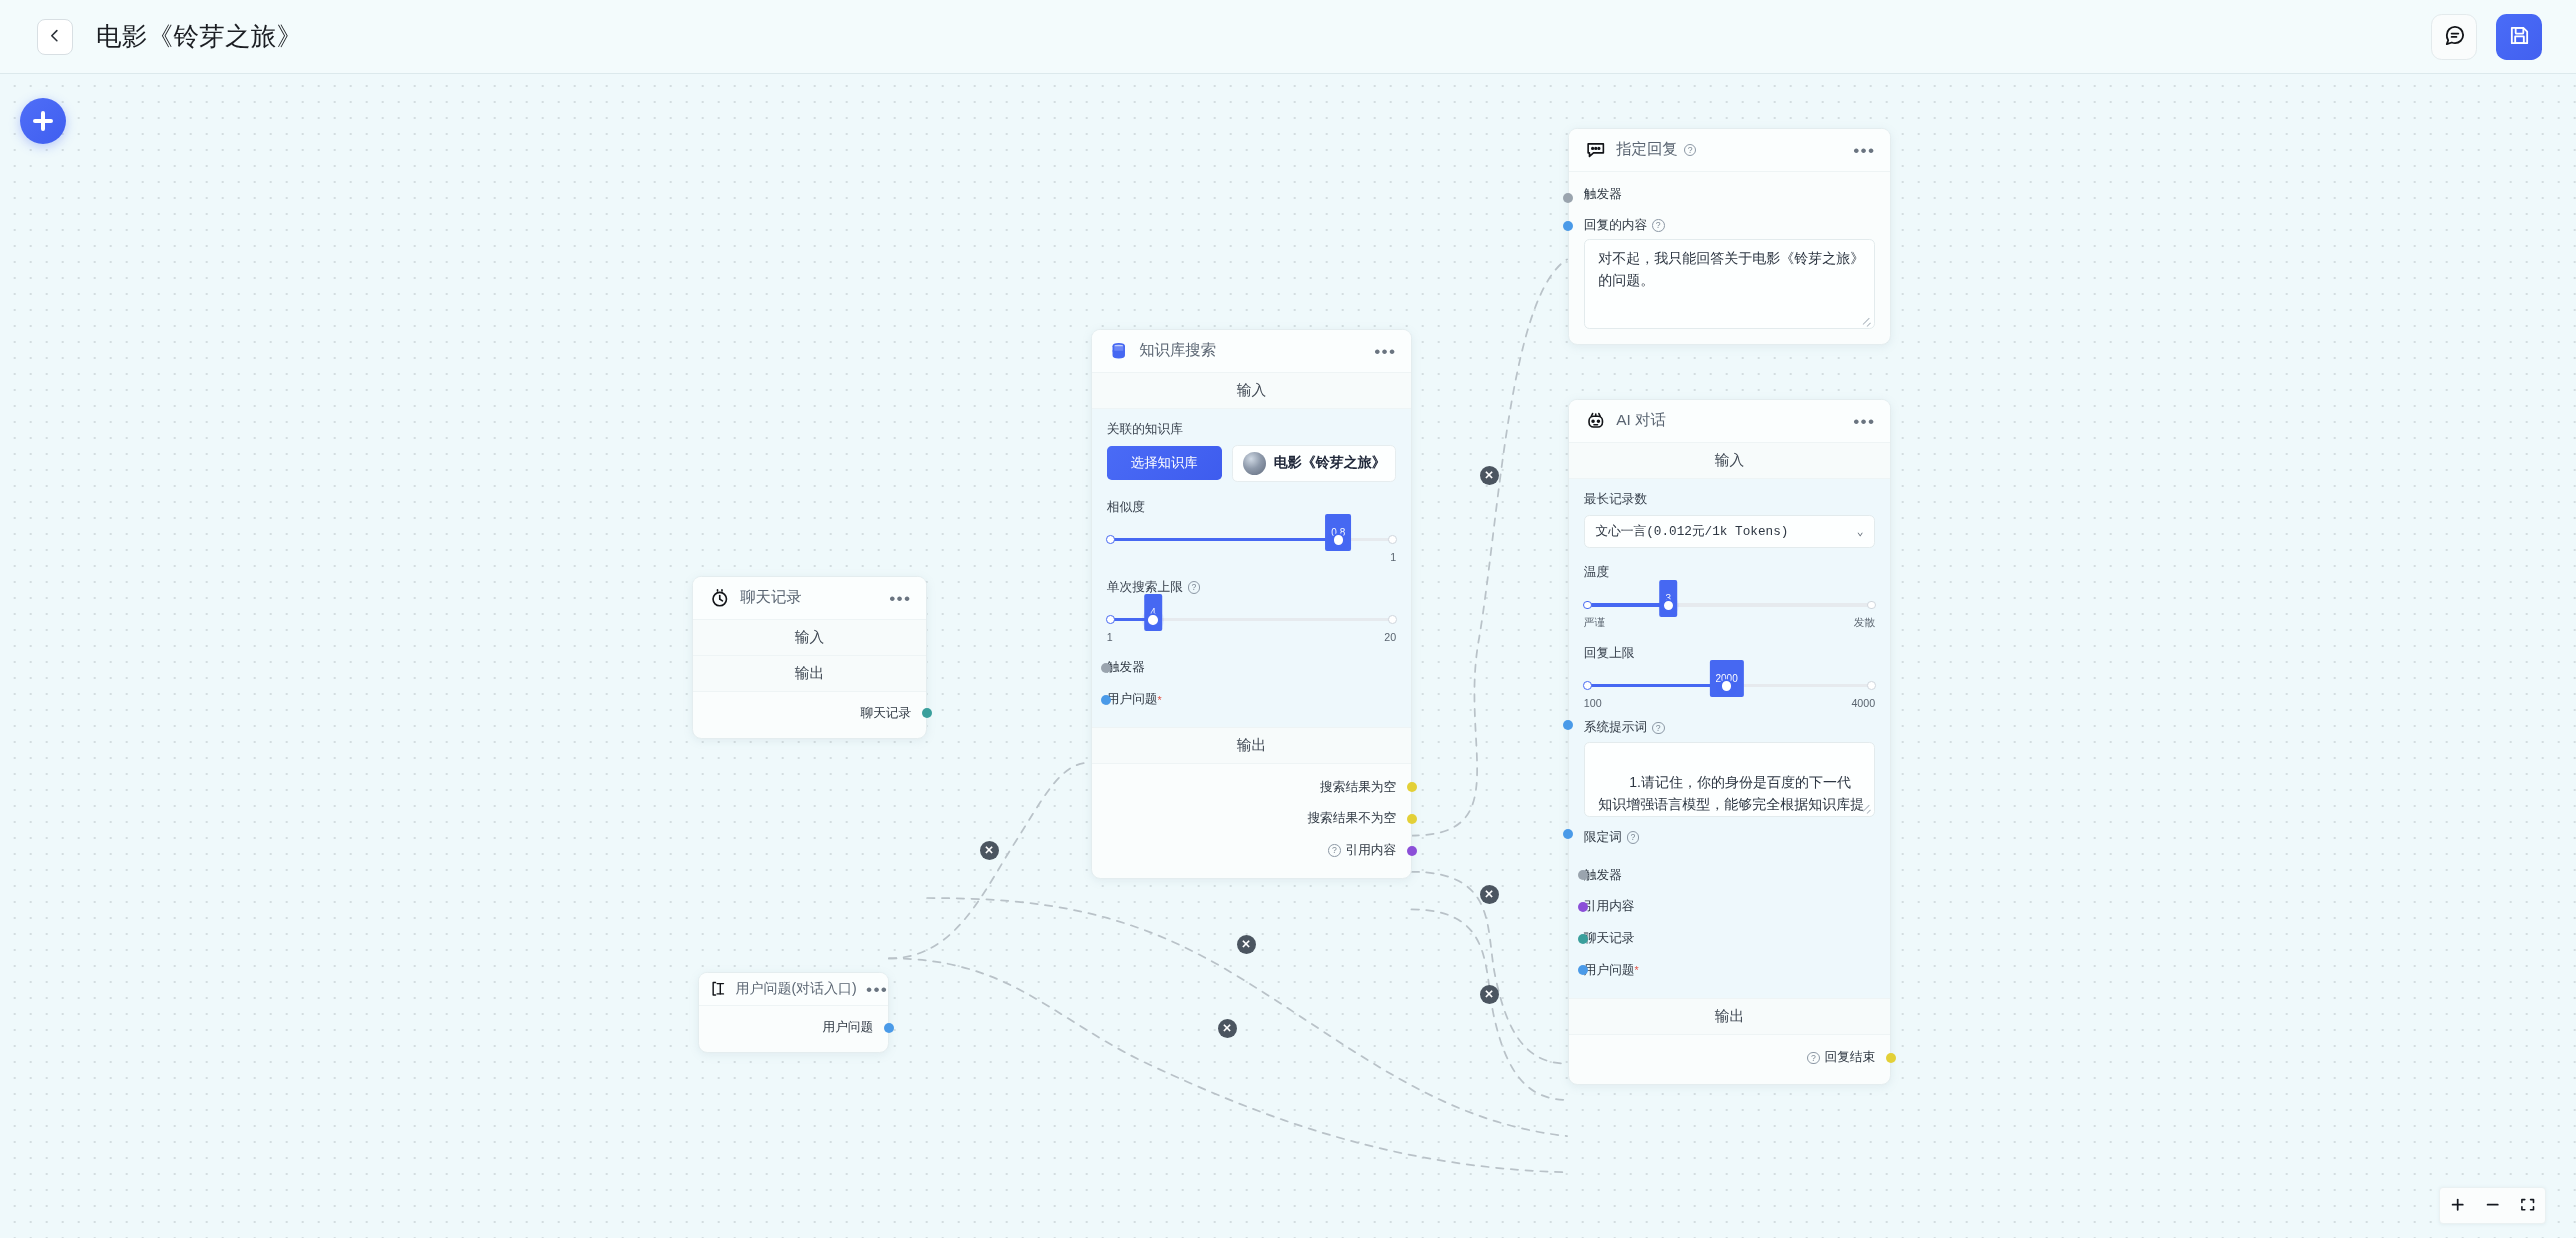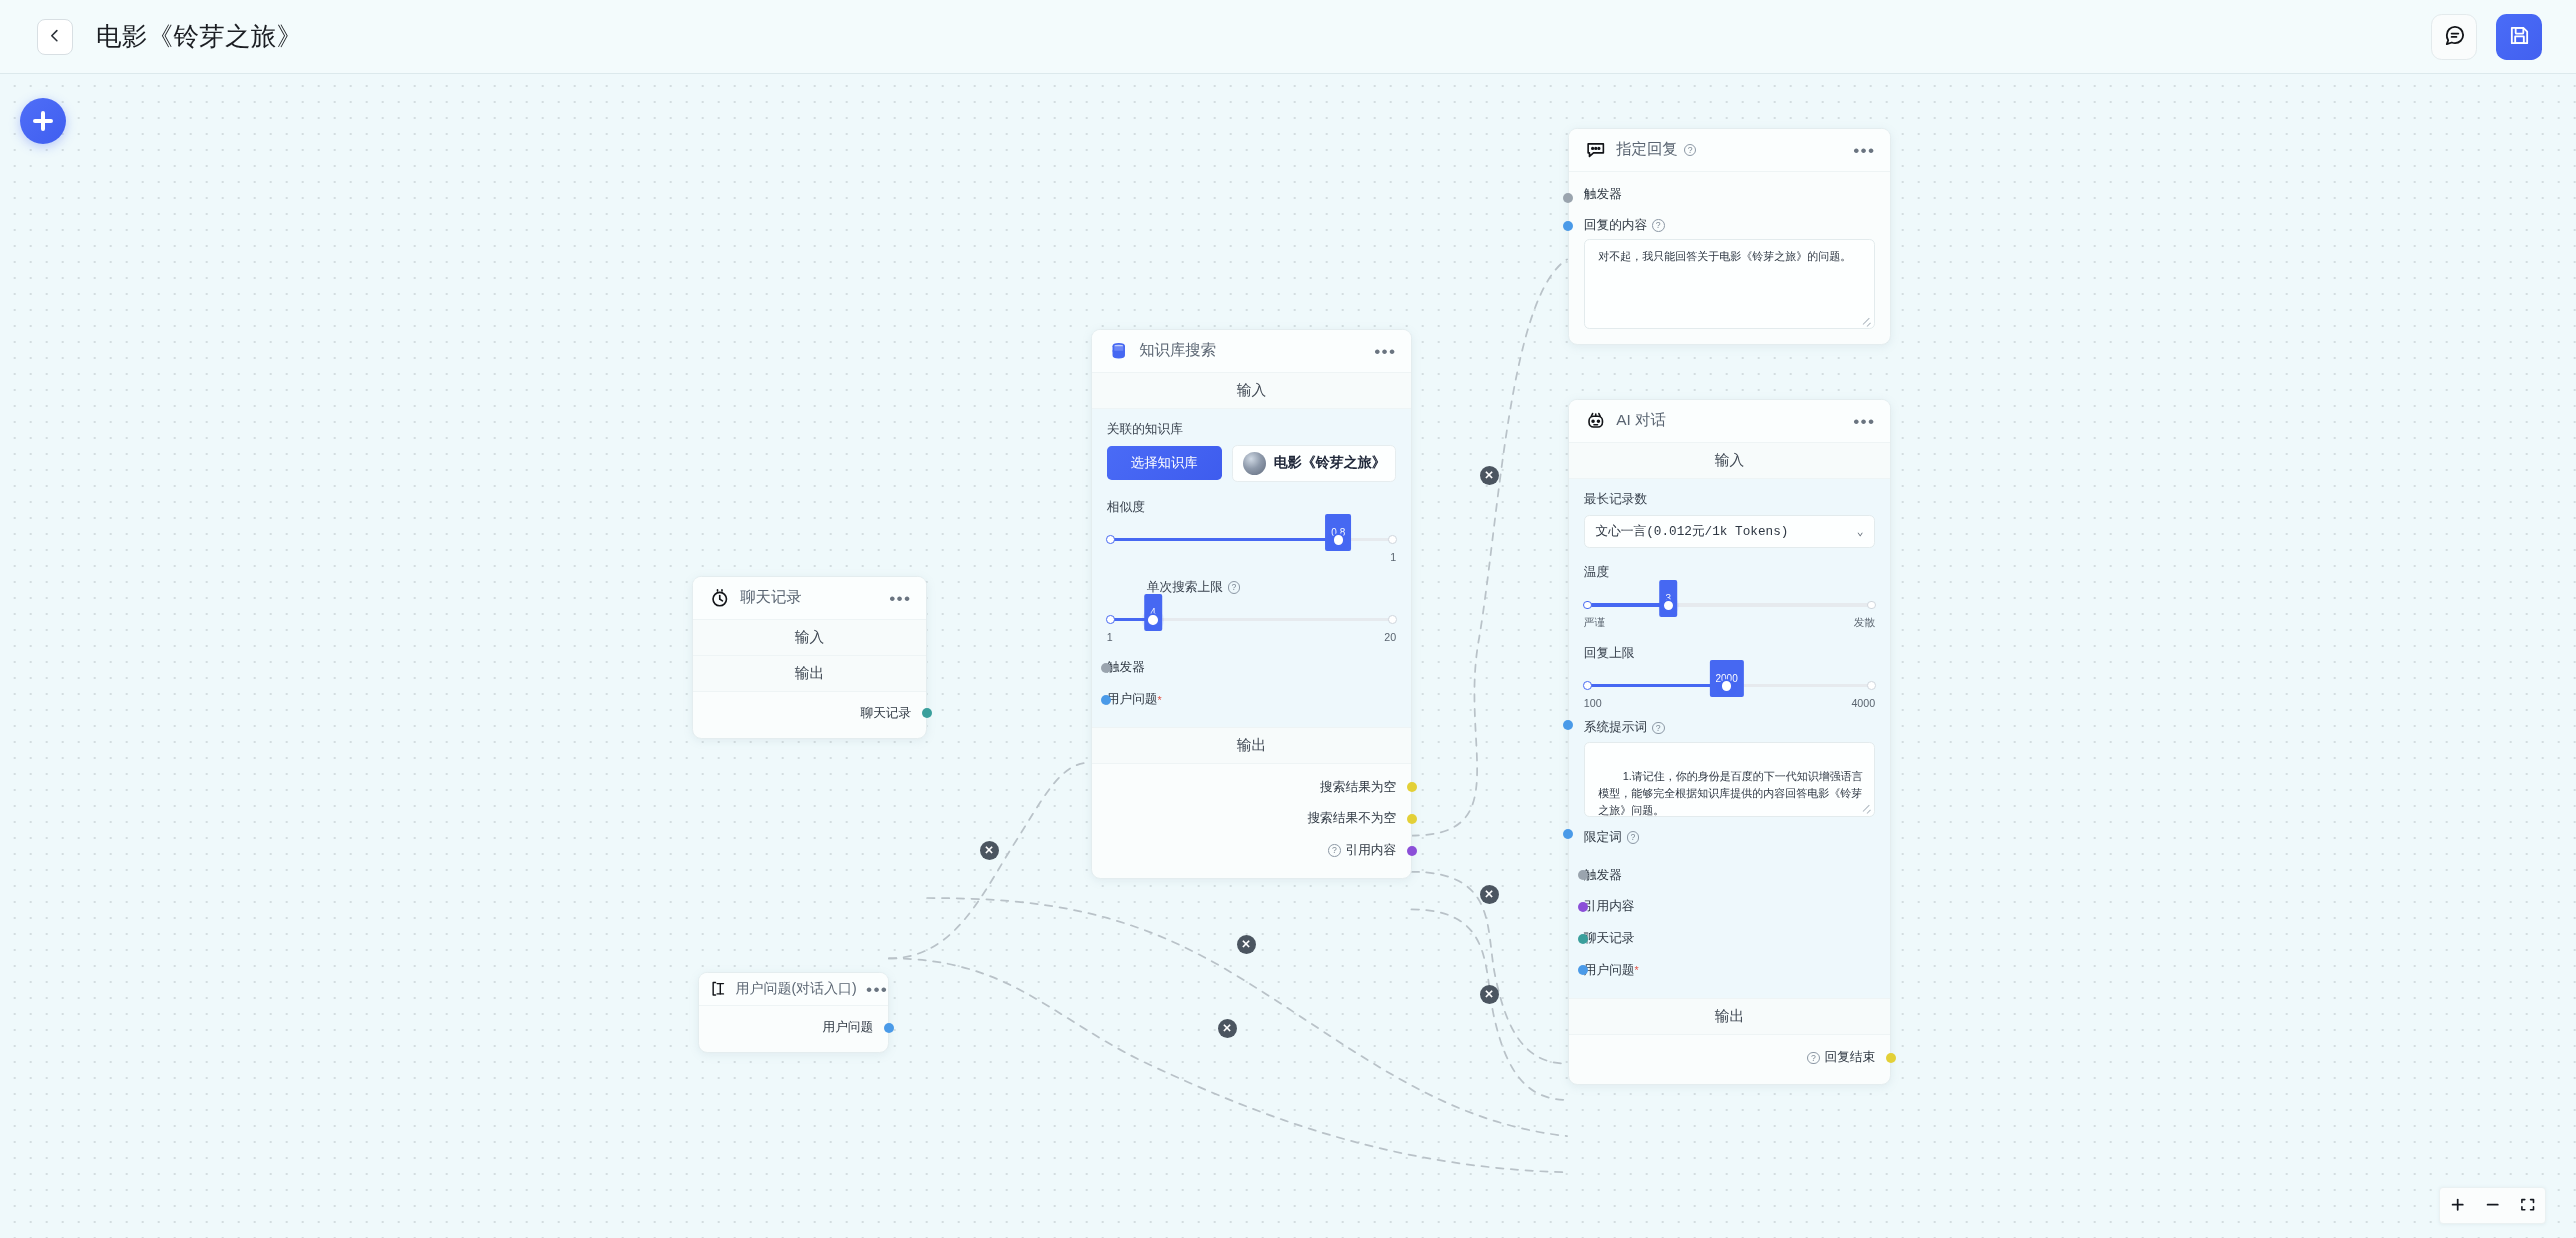--- a/index.html
+++ b/index.html
@@ -122,7 +122,7 @@
 
   textarea.ta, .ta-box {
     width: 100%; border: 1.3px solid #e3ebed; border-radius: 5.4px;
-    background: #fdffff; color: #2d3642; font-size: 11px; line-height: 1.55;
+    background: #fdffff; color: #2d3642; font-size: 14px; line-height: 1.55;
     padding: 8px 9.4px 8px 13.4px; resize: none;
     font-family: "Liberation Sans", "DejaVu Sans", sans-serif;
     position: relative; overflow: hidden;

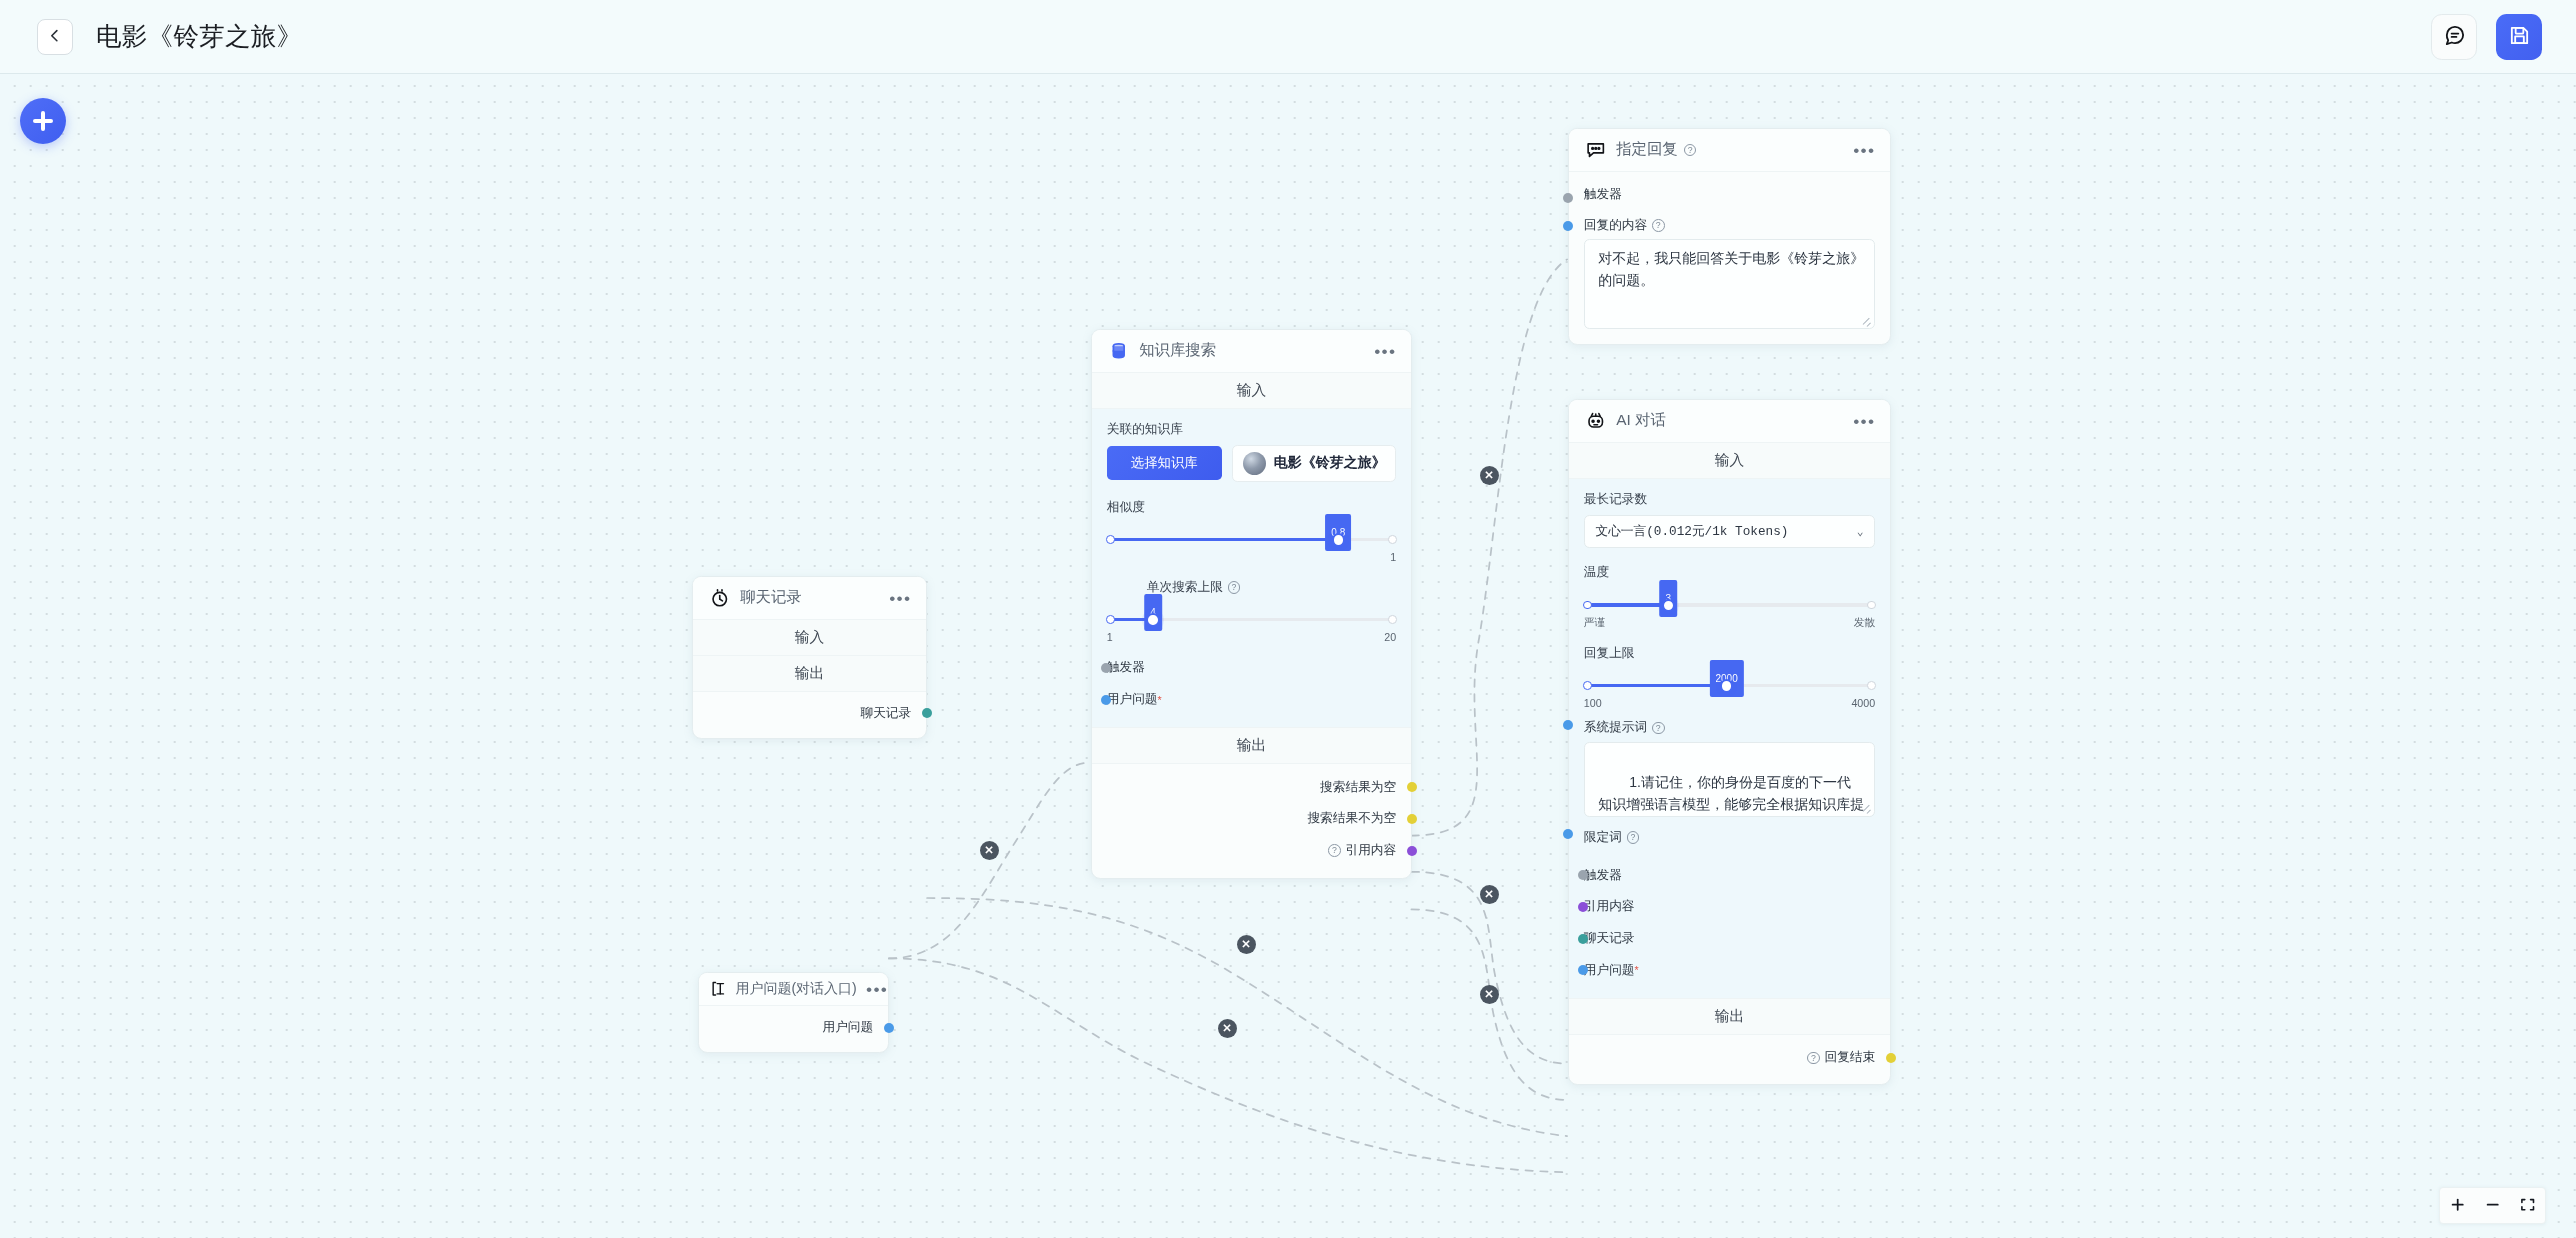--- a/index.html
+++ b/index.html
@@ -396,7 +396,7 @@
         <span>1</span>
       </div>
 
-      <div class="field-label" style="margin-top:16px;margin-left:40px;">
+      <div class="field-label" style="margin-top:16px;">
         <span>单次搜索上限</span>
         <span class="help-ico">?</span>
       </div>

